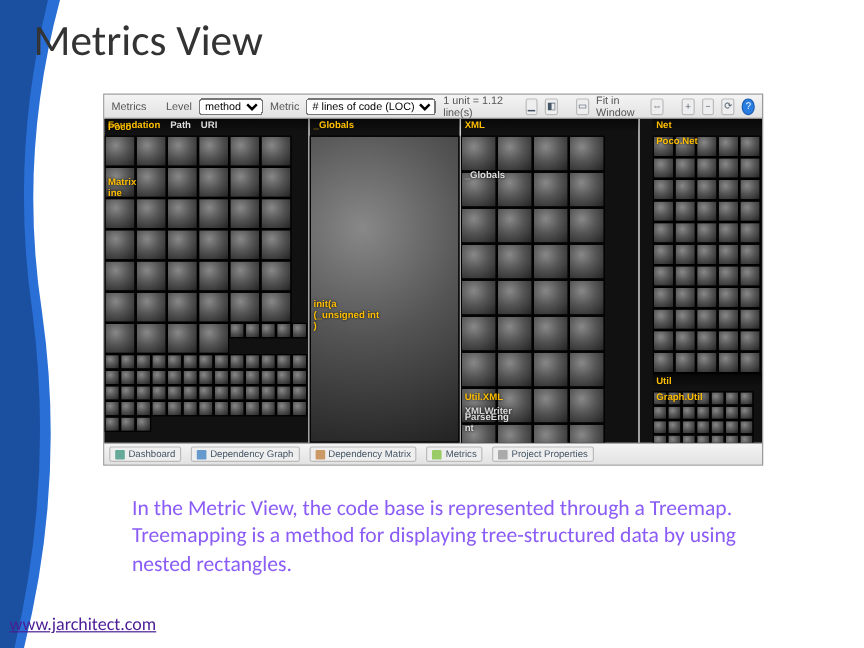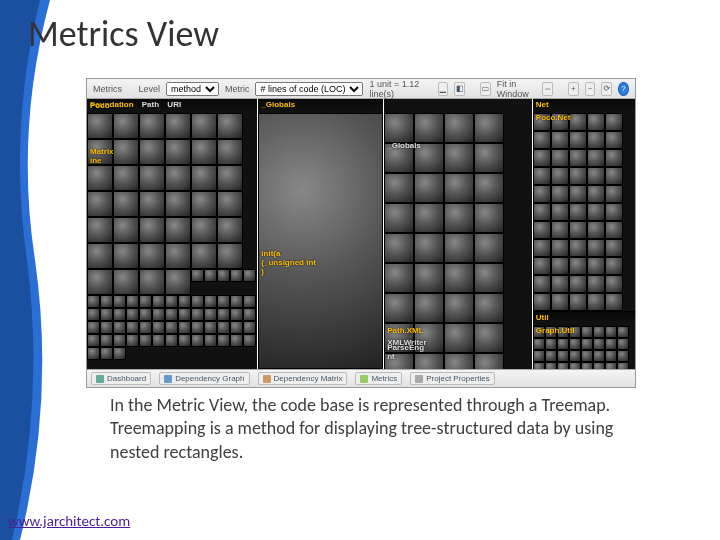--- a/index.html
+++ b/index.html
@@ -201,6 +201,9 @@
       </div>
 
       <div class="col c3" style="flex:1.3">
+        <div class="colhead">
+          <span class="main">XML</span>
+        </div>
         <span class="sublabel sec" style="top:42px;left:3px">_Globals</span>
         <span class="sublabel" style="bottom:34px;left:3px">Path.XML</span>
         <span class="sublabel sec" style="bottom:22px;left:3px">XMLWriter</span>

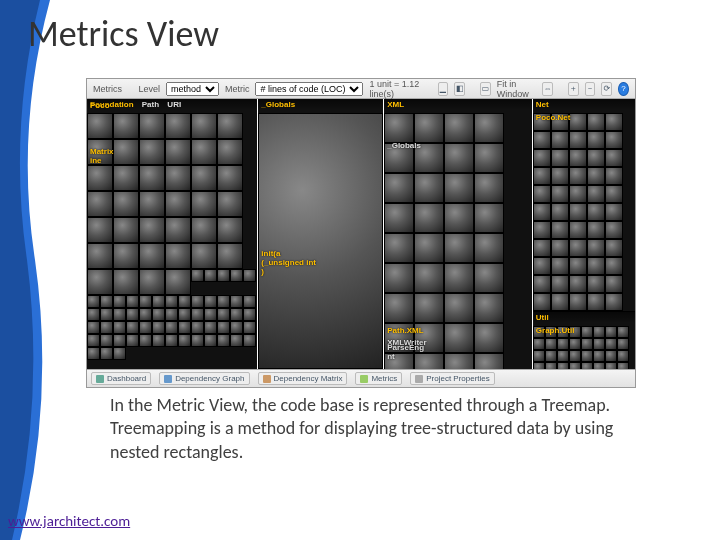--- a/index.html
+++ b/index.html
@@ -30,7 +30,7 @@
   .c2 .cell { width: 100%; height: 100%; }
   .c2 .cells { padding-top: 14px; }
   .c3 .cell { width: 30px; height: 30px; }
-  .c4 .cells { display: grid; grid-template-rows: 1.6fr 1fr; padding-top: 0; }
+  .c4 .cells { display: grid; grid-template-rows: 1.6fr 1fr; padding-top: 0; margin-left: 11px; }
   .row1 .cell { width: 18px; height: 18px; }
   .row2 .cell { width: 12px; height: 12px; }
   .subrow { display: flex; flex-wrap: wrap; align-content: flex-start; position: relative; padding-top: 14px; border-bottom:1px solid #000;}

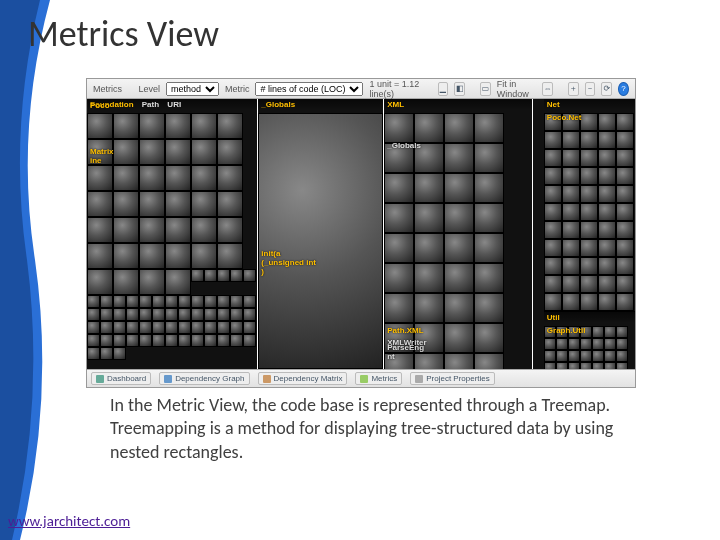--- a/index.html
+++ b/index.html
@@ -205,7 +205,7 @@
           <span class="main">XML</span>
         </div>
         <span class="sublabel sec" style="top:42px;left:3px">_Globals</span>
-        <span class="sublabel" style="bottom:34px;left:3px">Path.XML</span>
+        <span class="sublabel" style="bottom:34px;left:3px">Util.XML</span>
         <span class="sublabel sec" style="bottom:22px;left:3px">XMLWriter</span>
         <span class="sublabel sec" style="bottom:8px;left:3px;white-space:pre">ParseEng
 nt</span>

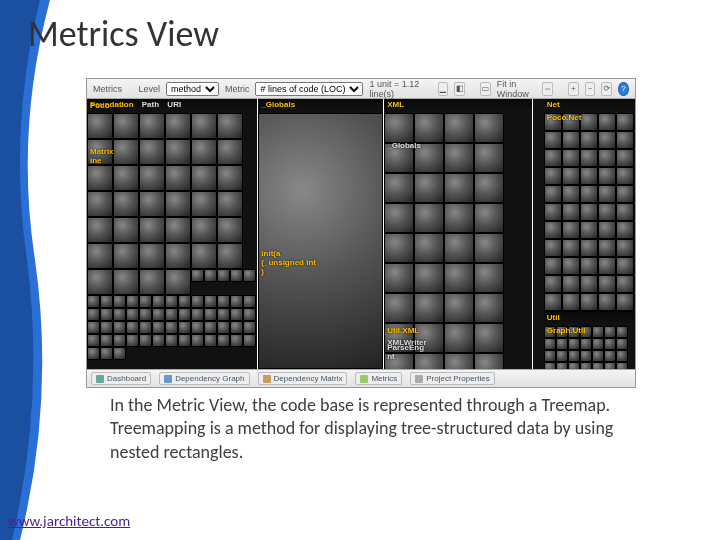--- a/index.html
+++ b/index.html
@@ -37,7 +37,7 @@
   .app-bot { display: flex; align-items: center; gap: 8px; padding: 2px 4px; background: linear-gradient(#f4f4f4,#e2e2e2); border-top: 1px solid #aaa; height: 18px; font-size: 8px; color: #456; }
   .tabbtn { display: inline-flex; align-items: center; gap: 3px; padding: 1px 4px; border: 1px solid #bbb; background: #eee; border-radius: 2px; }
   .tabbtn .ti { width: 8px; height: 8px; background: #6a9; border-radius: 1px; }
-  .body-text { position: absolute; left: 110px; top: 394px; width: 520px; font-size: 18px; line-height: 1.3; color: #404040; }
+  .body-text { position: absolute; left: 110px; top: 412px; width: 520px; font-size: 18px; line-height: 1.3; color: #8b5cf6; }
   .footer-link { position: absolute; left: 8px; bottom: 10px; font-size: 15px; color: #4c1d95; text-decoration: underline; }
 </style>
 </head>

